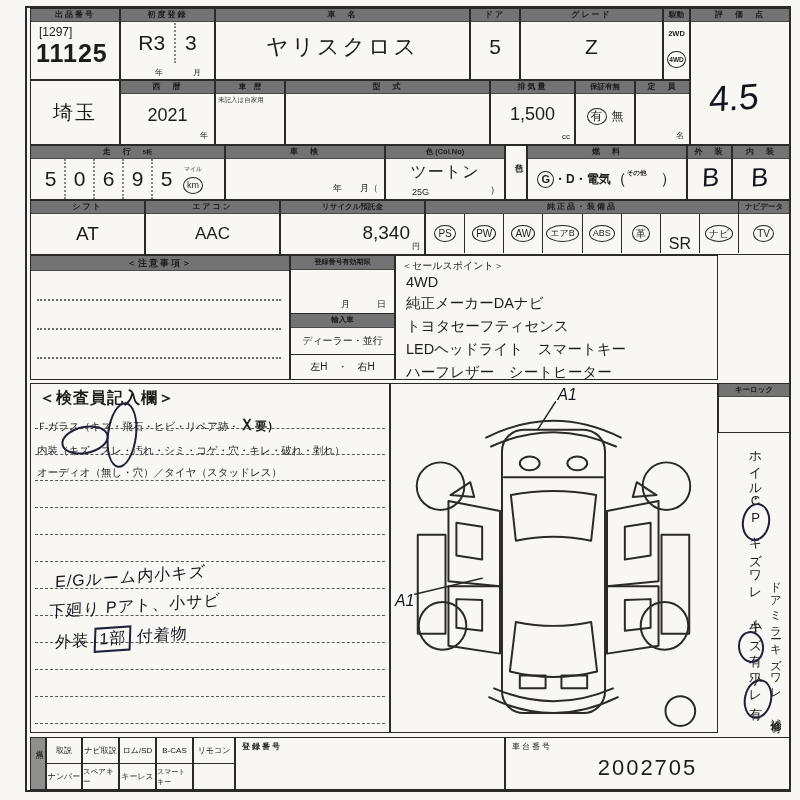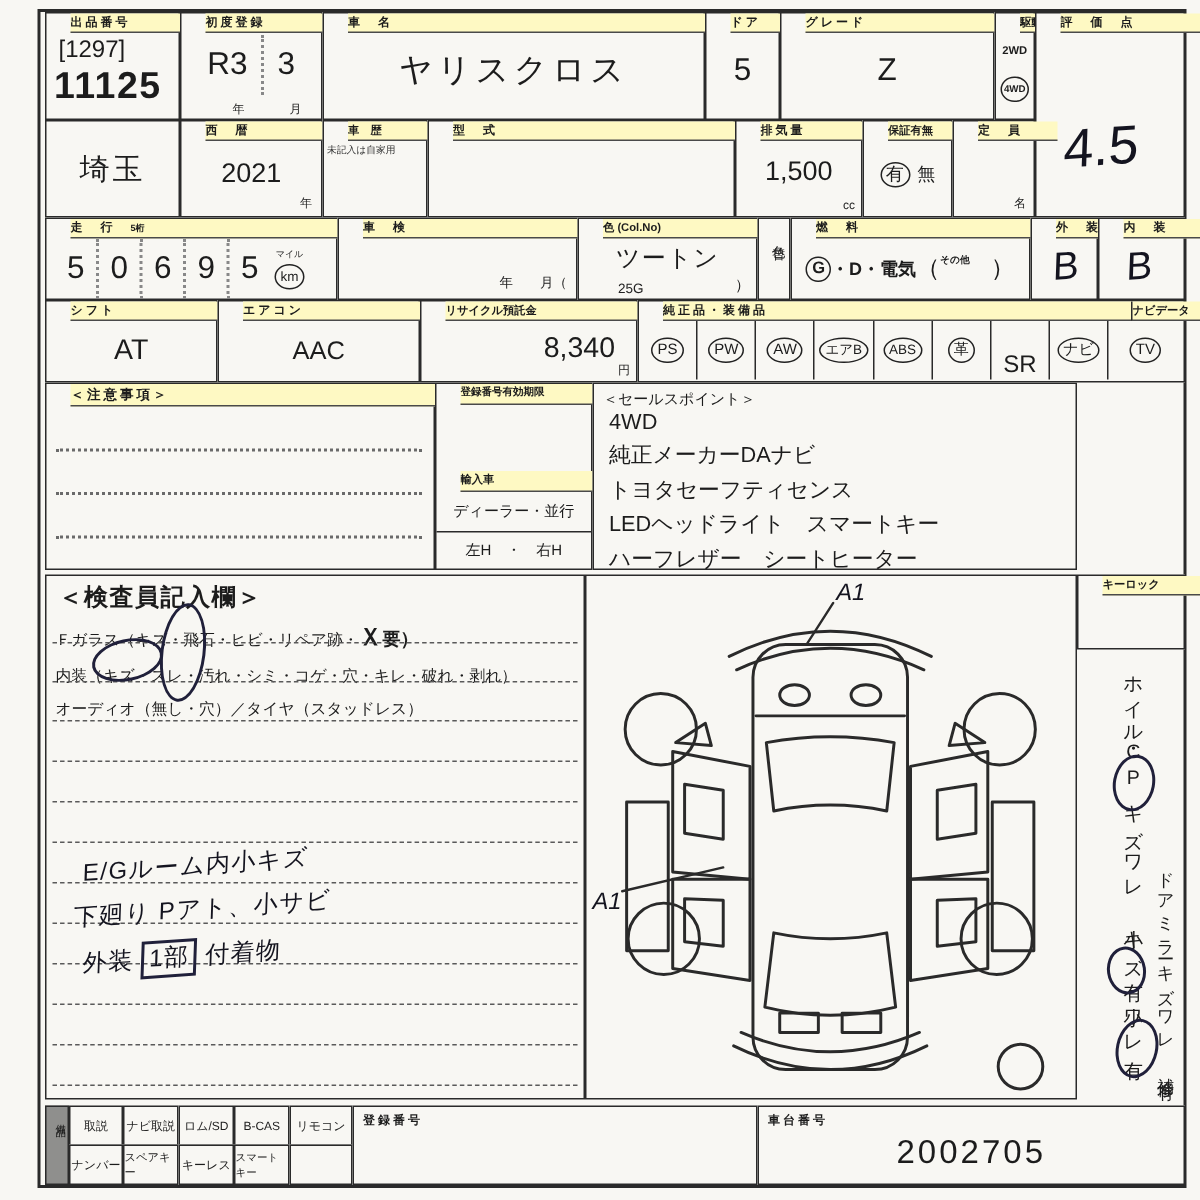--- a/index.html
+++ b/index.html
@@ -6,7 +6,7 @@
   #page{position:relative;width:800px;height:800px;background:#f8f7f3;overflow:hidden;}
   .cell{position:absolute;border:1.5px solid #2a2a2a;box-sizing:border-box;background:#f8f7f3;}
   .noborder{border:none;background:transparent;}
-  .hd{width:100%;height:13px;background:#fef9c3;border-bottom:1px solid #4a4a4a;font-size:8px;font-weight:bold;letter-spacing:2px;text-align:left;line-height:12px;overflow:hidden;white-space:nowrap;box-sizing:border-box;margin-left:16px;}
+  .hd{width:100%;height:13px;background:#737373;border-bottom:1px solid #4a4a4a;font-size:8px;font-weight:bold;letter-spacing:2px;text-align:center;line-height:12px;overflow:hidden;white-space:nowrap;box-sizing:border-box;}
   .hd.tight{letter-spacing:0;font-size:7.5px;}
   .val{display:flex;align-items:center;justify-content:center;}
   .hand{color:#14141f;transform:rotate(-4deg) skewX(-6deg);}

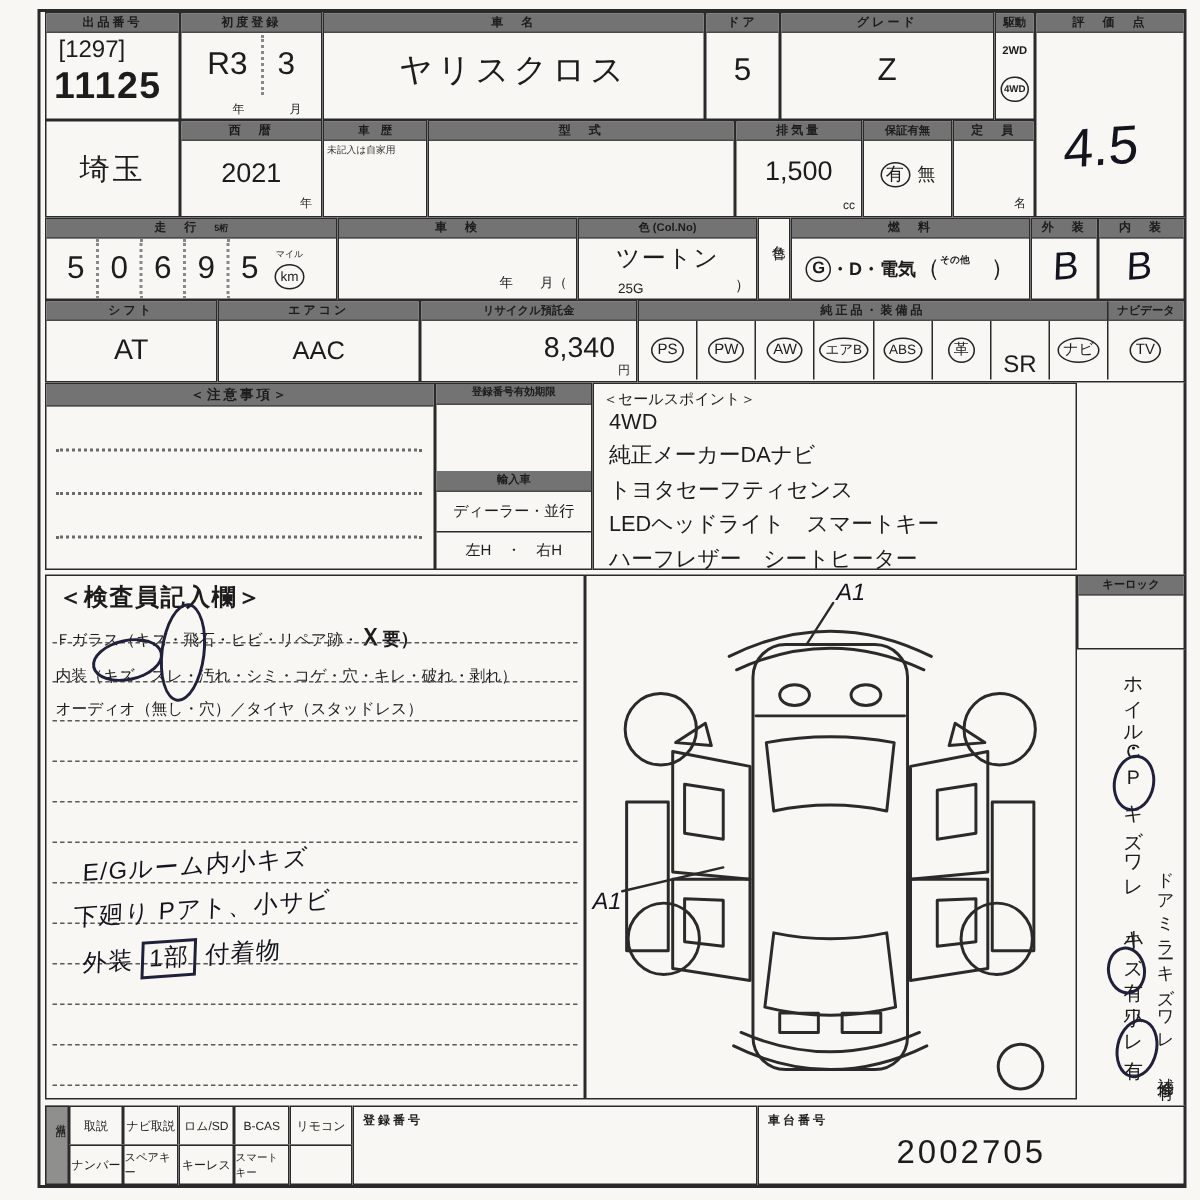--- a/index.html
+++ b/index.html
@@ -29,7 +29,7 @@
 
   <div class="cell" style="left:30px;top:8px;width:90px;height:72px;">
     <div class="hd">出品番号</div>
-    <div style="padding:3px 8px 0;font-size:16px;">[1297]</div>
+    <div style="padding:3px 8px 0;font-size:12px;">[1297]</div>
     <div style="padding:0 5px;font-size:25px;font-weight:bold;letter-spacing:1px;">11125</div>
   </div>
 

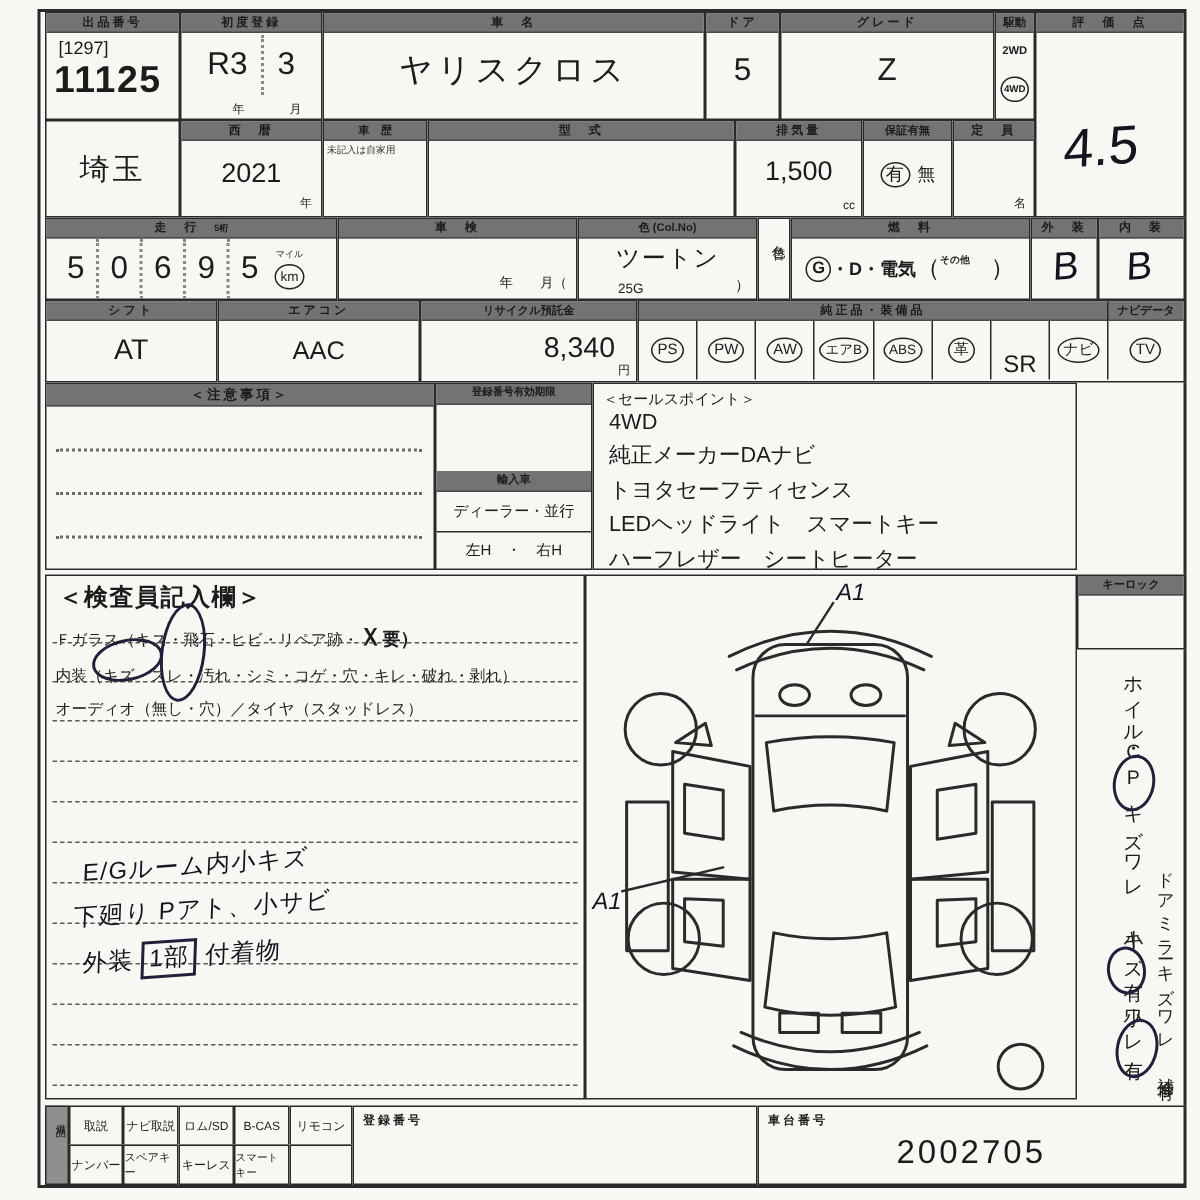--- a/index.html
+++ b/index.html
@@ -221,6 +221,9 @@
 
   <div class="cell" style="left:290px;top:255px;width:105px;height:125px;">
     <div class="hd tight" style="height:14px;font-size:7px;">登録番号有効期限</div>
+    <div style="position:absolute;left:0;top:14px;width:100%;height:44px;border-bottom:1.5px solid #2a2a2a;box-sizing:border-box;">
+      <span class="tinylbl" style="right:8px;bottom:2px;font-size:9px;">月　　　日</span>
+    </div>
     <div class="hd tight" style="position:absolute;top:58px;height:14px;">輸入車</div>
     <div class="val" style="position:absolute;top:72px;width:100%;height:27px;border-bottom:1.5px solid #2a2a2a;box-sizing:border-box;font-size:10px;">ディーラー・並行</div>
     <div class="val" style="position:absolute;top:99px;width:100%;height:24px;font-size:10px;">左H　・　右H</div>

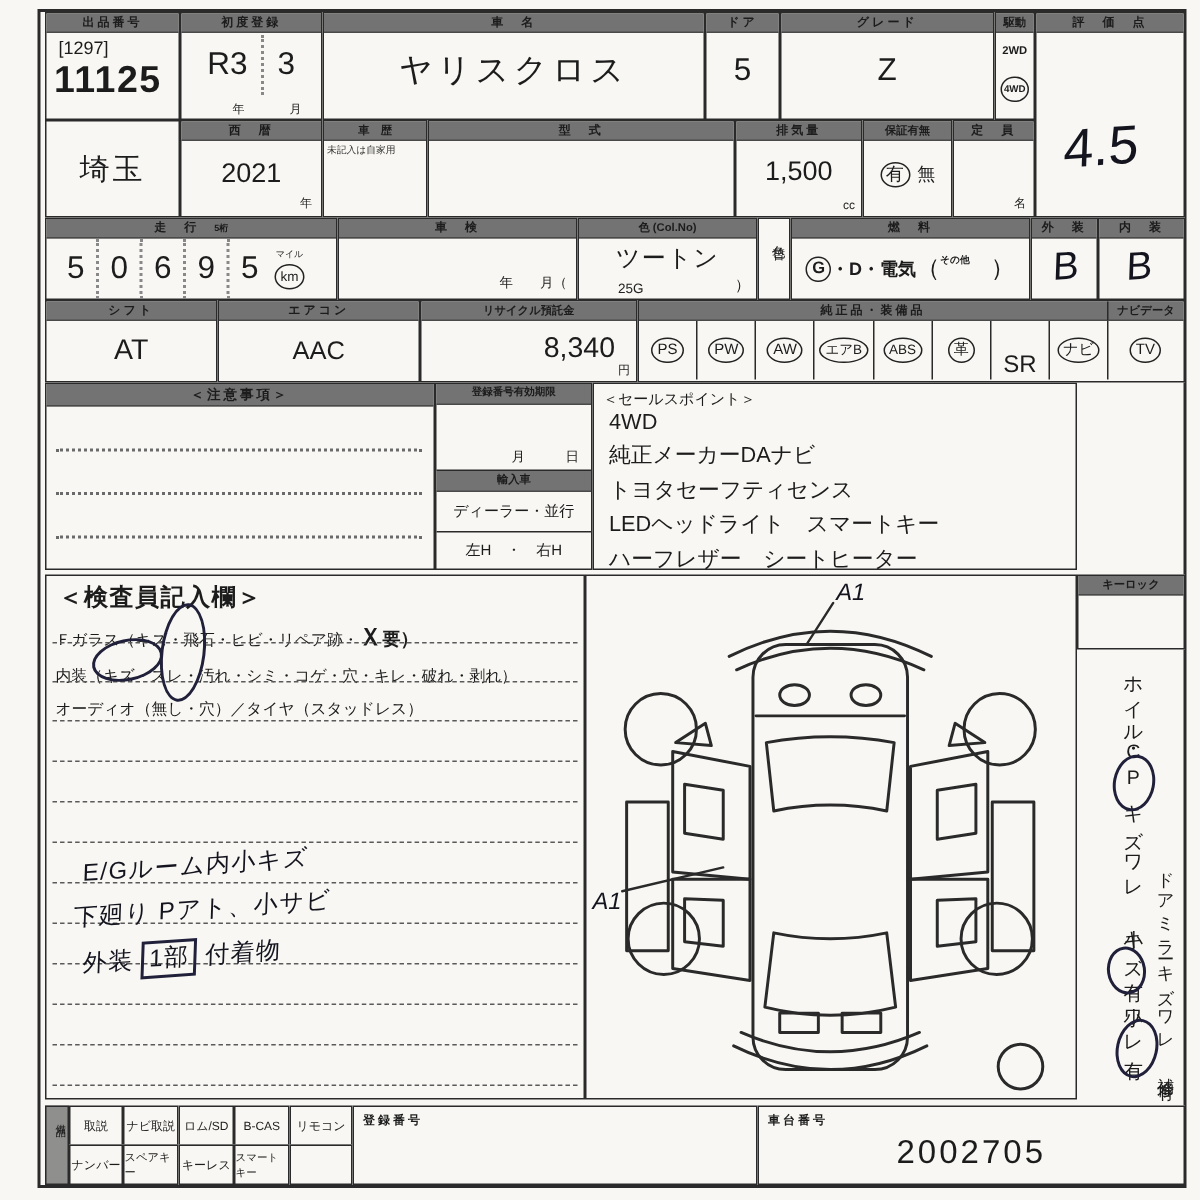--- a/index.html
+++ b/index.html
@@ -352,7 +352,7 @@
   </div>
 
   <div class="cell" style="left:505px;top:737px;width:285px;height:53px;">
-    <div style="font-size:8px;font-weight:bold;padding:3px 6px;letter-spacing:2px;">車台番号</div>
+    <div style="font-size:8px;font-weight:normal;padding:3px 6px;letter-spacing:2px;">車台番号</div>
     <div style="text-align:center;font-size:22px;letter-spacing:2px;">2002705</div>
   </div>
 

